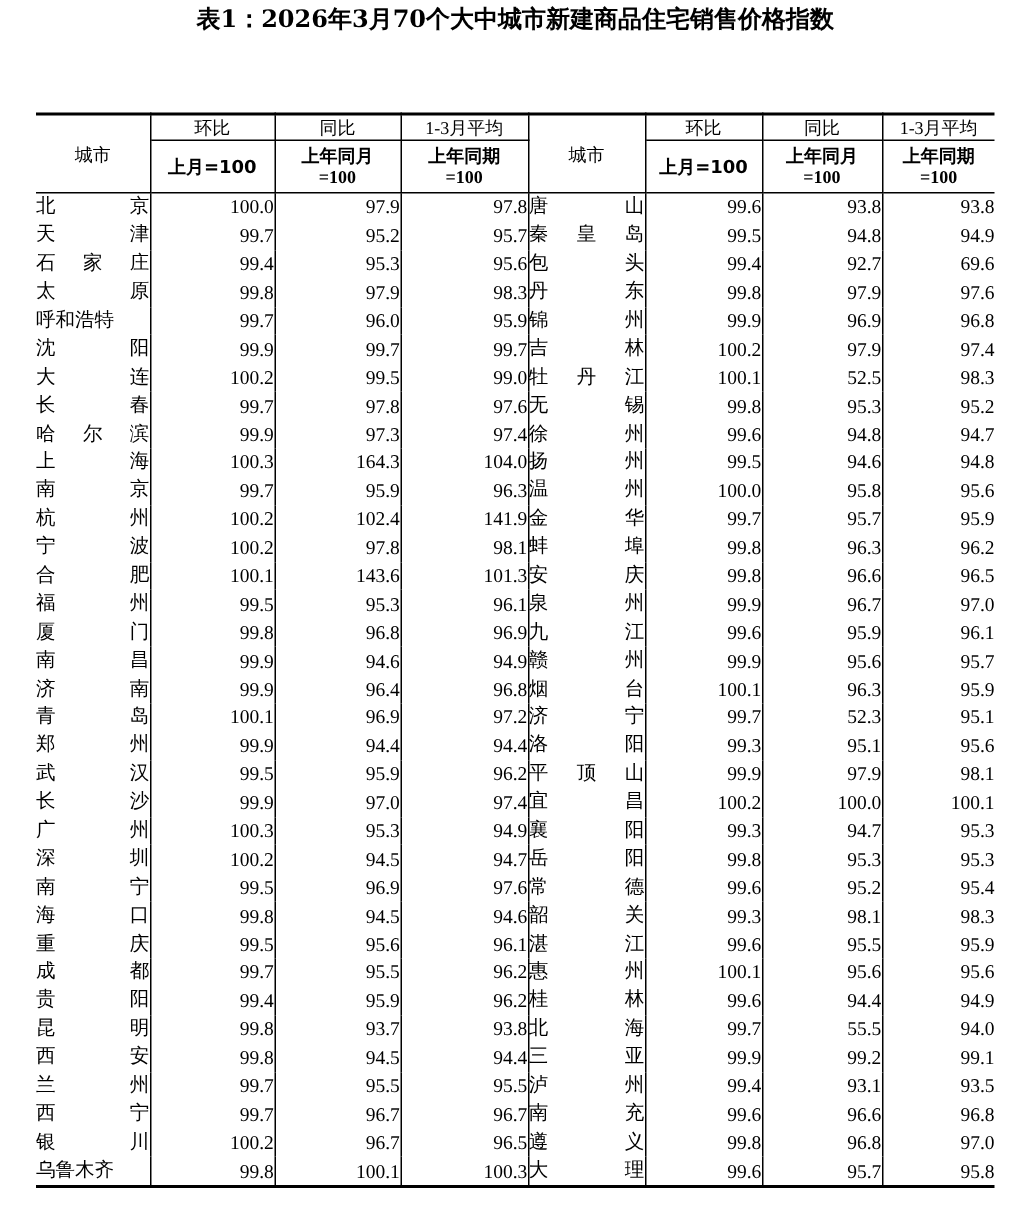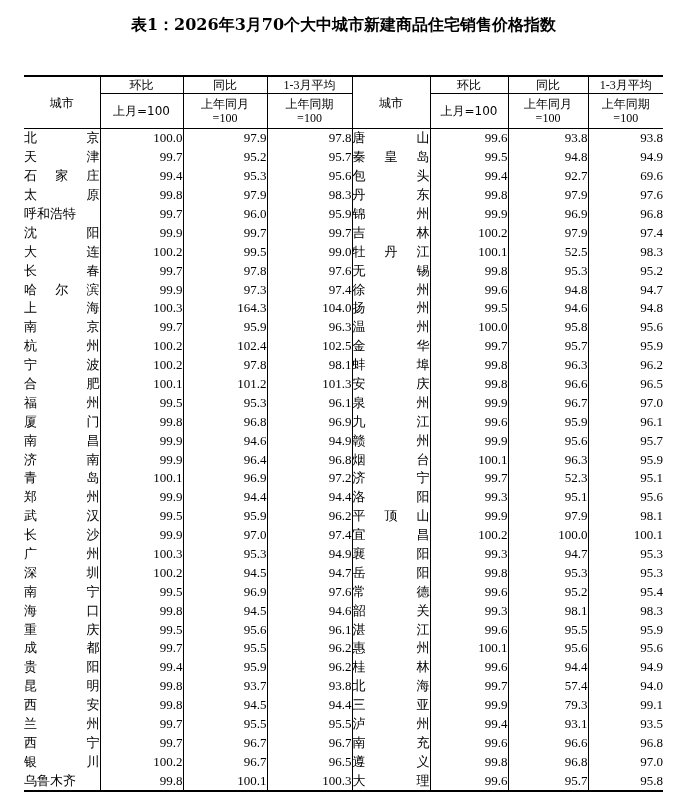--- a/index.html
+++ b/index.html
@@ -5,7 +5,7 @@
   html, body { margin:0; padding:0; background:#ffffff; }
   body { width:687px; height:811px; position:relative; overflow:hidden;
          font-family: "Liberation Serif", "DejaVu Serif", serif; color:#000; }
-  .title { position:absolute; top:15px; left:0; width:687px; text-align:center;
+  .title { position:absolute; top:3px; left:0; width:687px; text-align:center;
            font-family: "DejaVu Serif", serif; font-weight:bold; font-size:16px; letter-spacing:0px; }
   table.idx { position:absolute; left:24px; top:75px; width:639px;
               border-collapse:collapse; table-layout:fixed; }

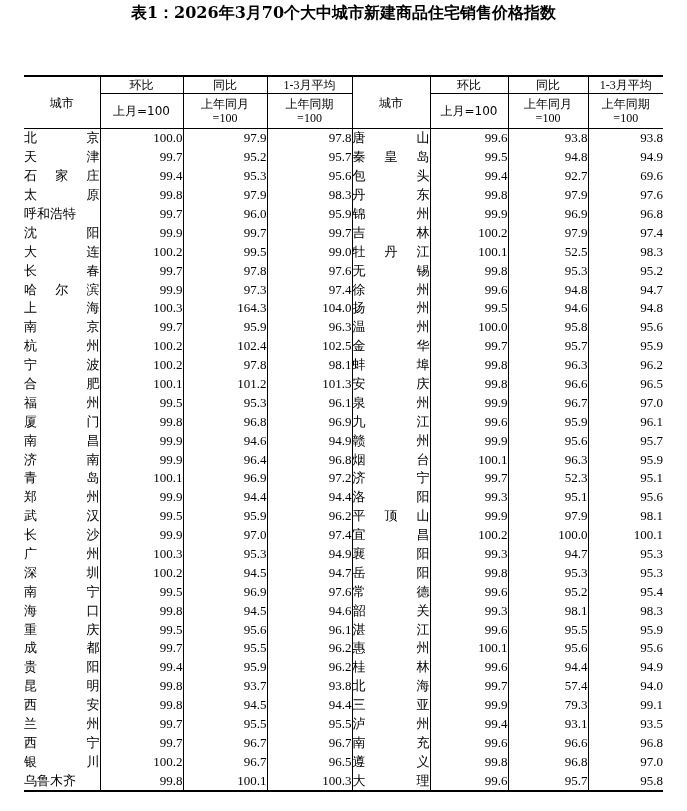--- a/index.html
+++ b/index.html
@@ -15,7 +15,7 @@
   table.idx th.city-h { border-left:none; }
   table.idx th.last { border-right:none; }
   tr.h1 th { height:16px; }
-  tr.h2 th { height:34px; }
+  tr.h2 th { height:34px;font-weight:bold; }
   th .sub2 { font-family:"Liberation Serif", serif; }
   table.idx td { height:18.9px; padding:0; font-size:13px; line-height:18px; white-space:nowrap; }
   td.city { font-family:"DejaVu Sans", sans-serif; font-size:13px; padding-left:6px; padding-right:6px; }

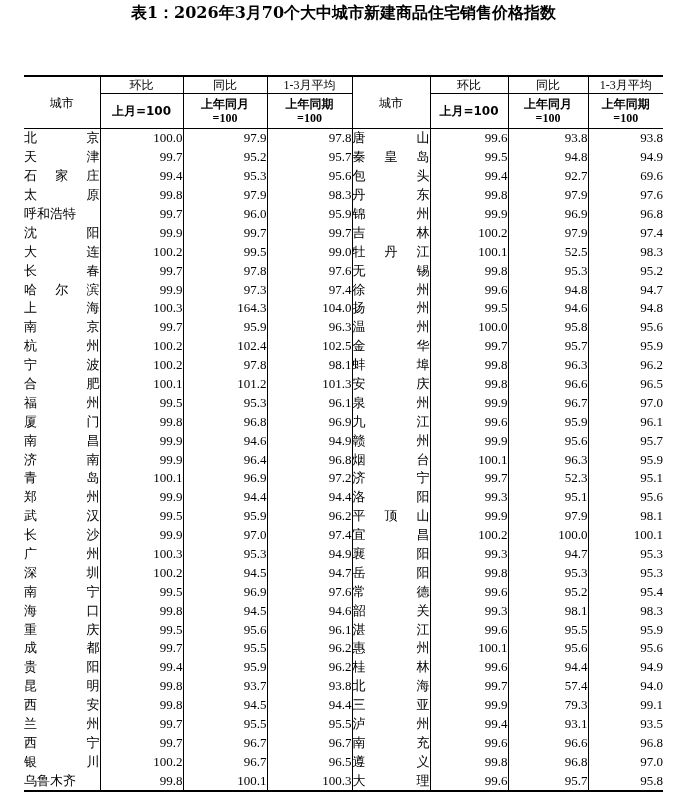--- a/index.html
+++ b/index.html
@@ -299,7 +299,7 @@
         </td>
         <td class="num">100.2</td>
         <td class="num">102.4</td>
-        <td class="num">102.5</td>
+        <td class="num">141.9</td>
         <td class="city city2">
           <span class="cn">
             <span>金</span>

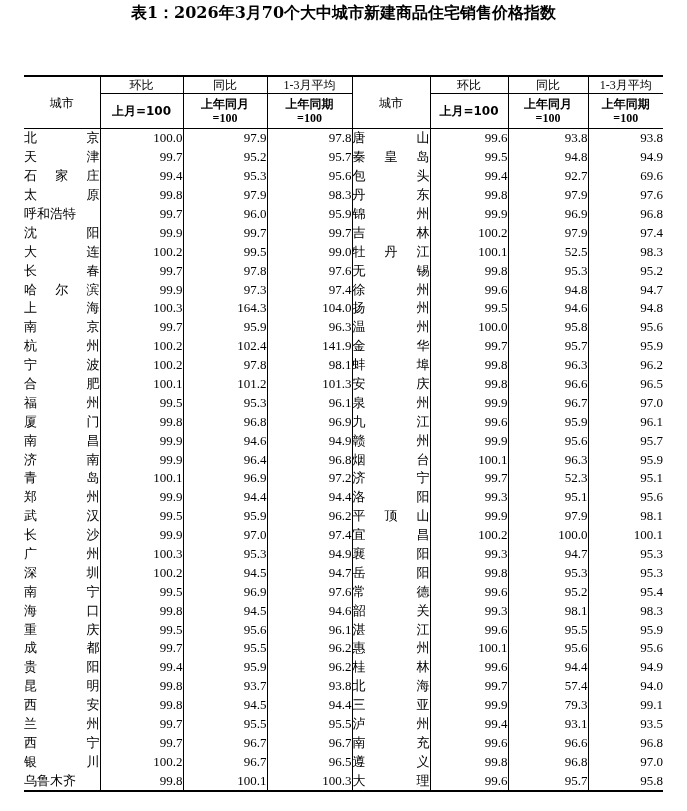--- a/index.html
+++ b/index.html
@@ -338,7 +338,7 @@
           </span>
         </td>
         <td class="num">100.1</td>
-        <td class="num">101.2</td>
+        <td class="num">143.6</td>
         <td class="num">101.3</td>
         <td class="city city2">
           <span class="cn">

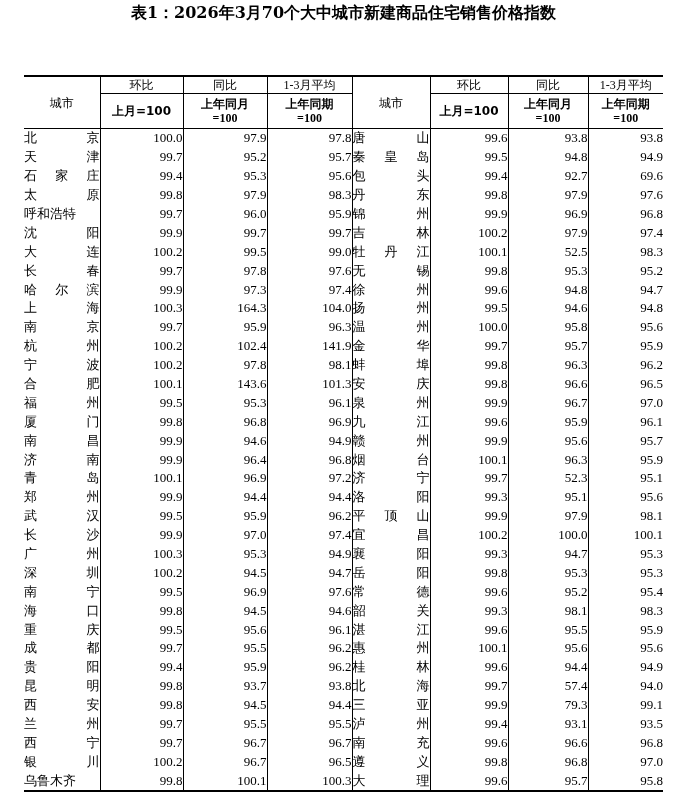--- a/index.html
+++ b/index.html
@@ -668,7 +668,7 @@
           </span>
         </td>
         <td class="num">99.7</td>
-        <td class="num">57.4</td>
+        <td class="num">55.5</td>
         <td class="num">94.0</td>
       </tr>
       <tr>

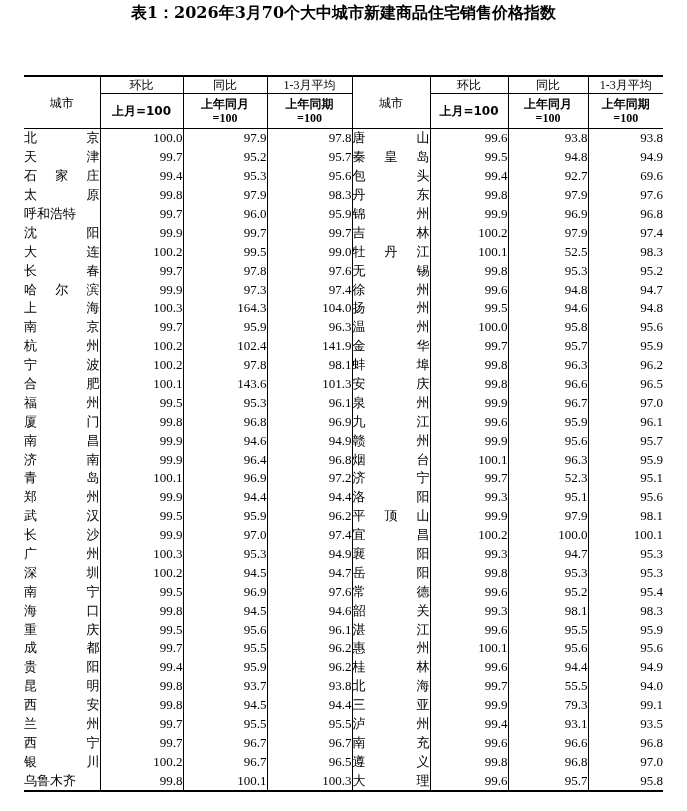--- a/index.html
+++ b/index.html
@@ -688,7 +688,7 @@
           </span>
         </td>
         <td class="num">99.9</td>
-        <td class="num">79.3</td>
+        <td class="num">99.2</td>
         <td class="num">99.1</td>
       </tr>
       <tr>

